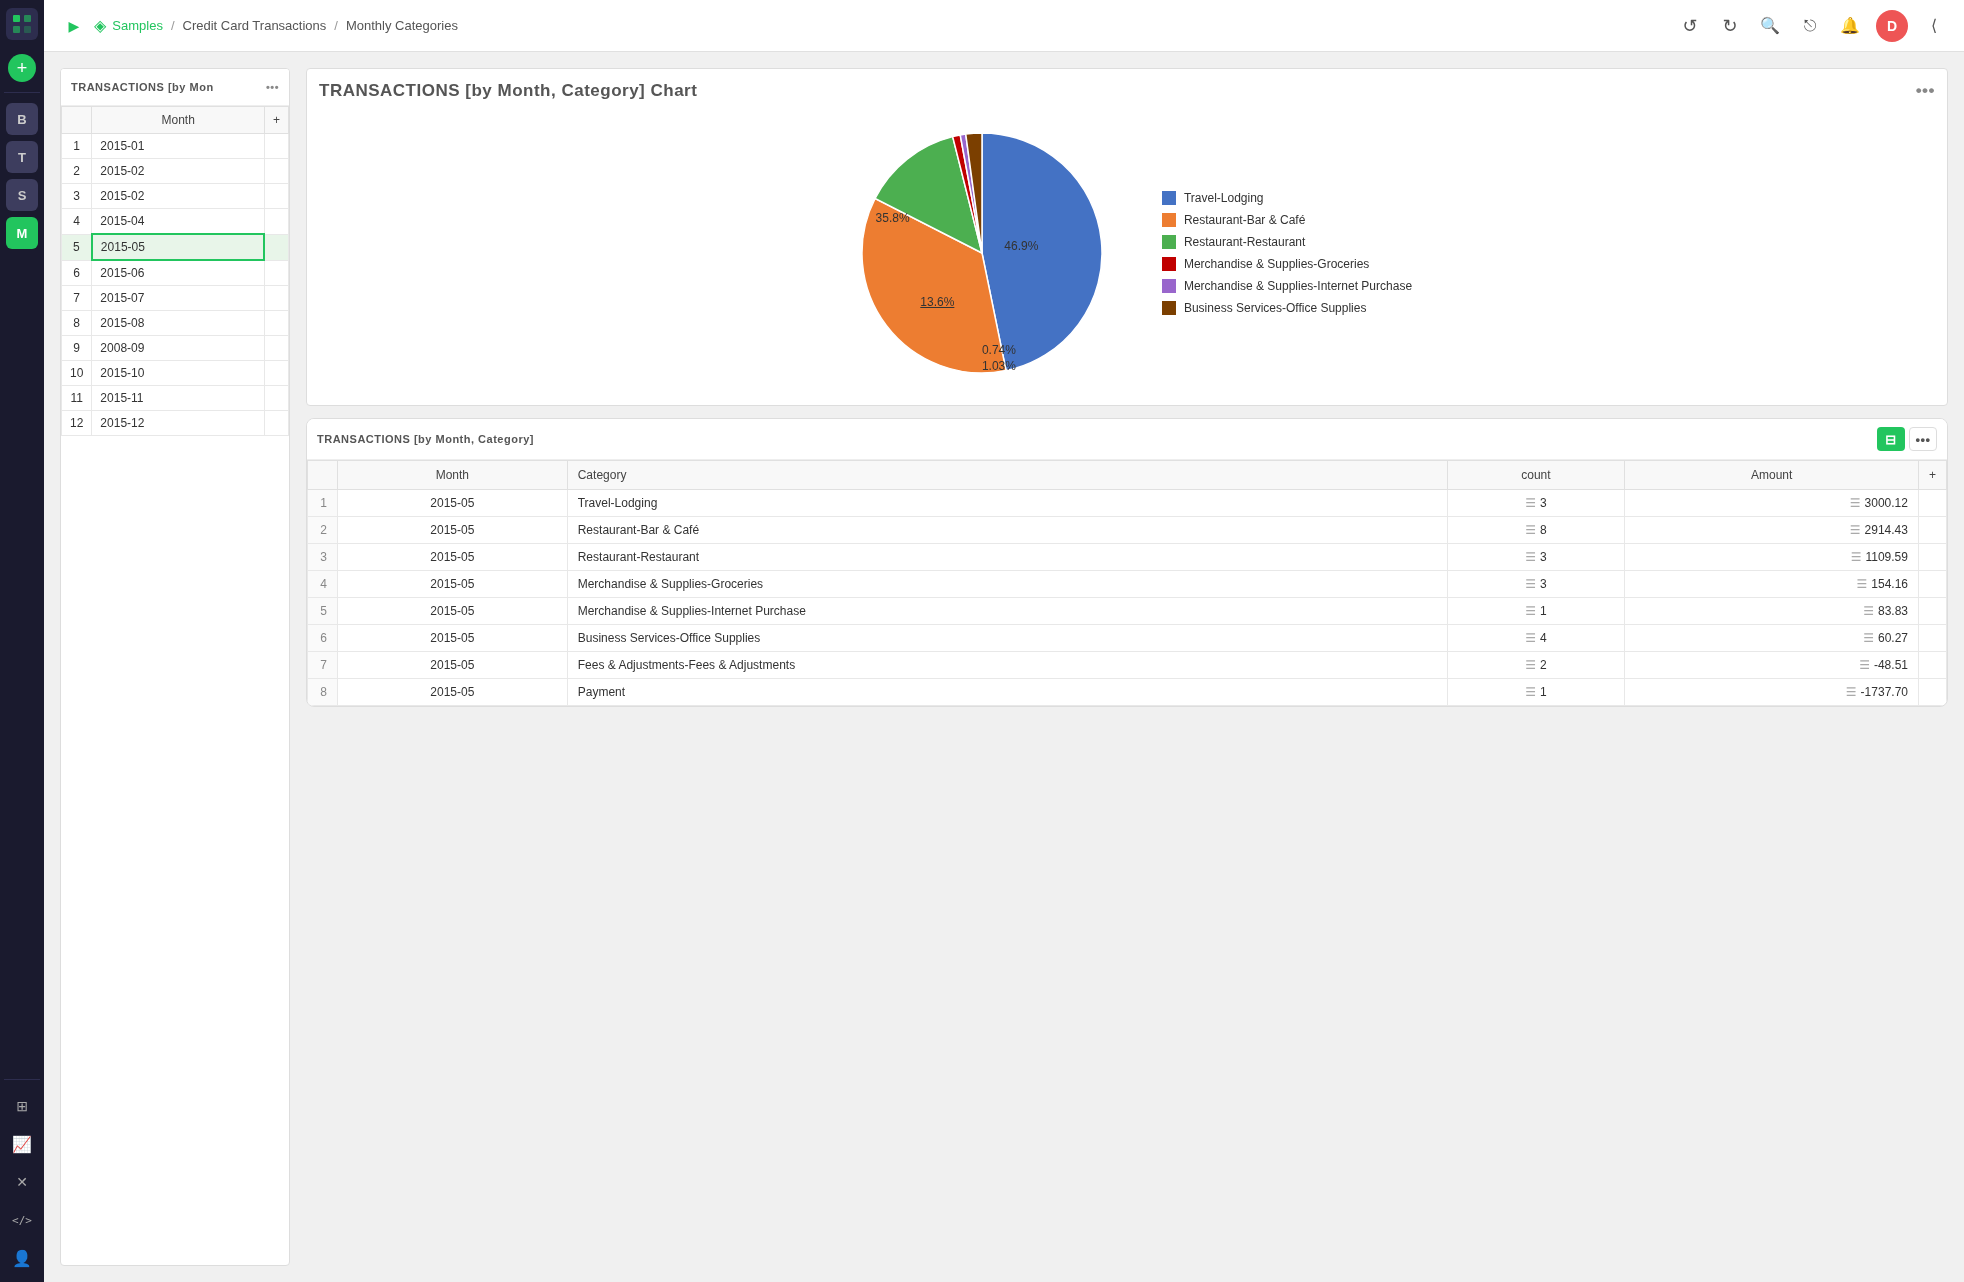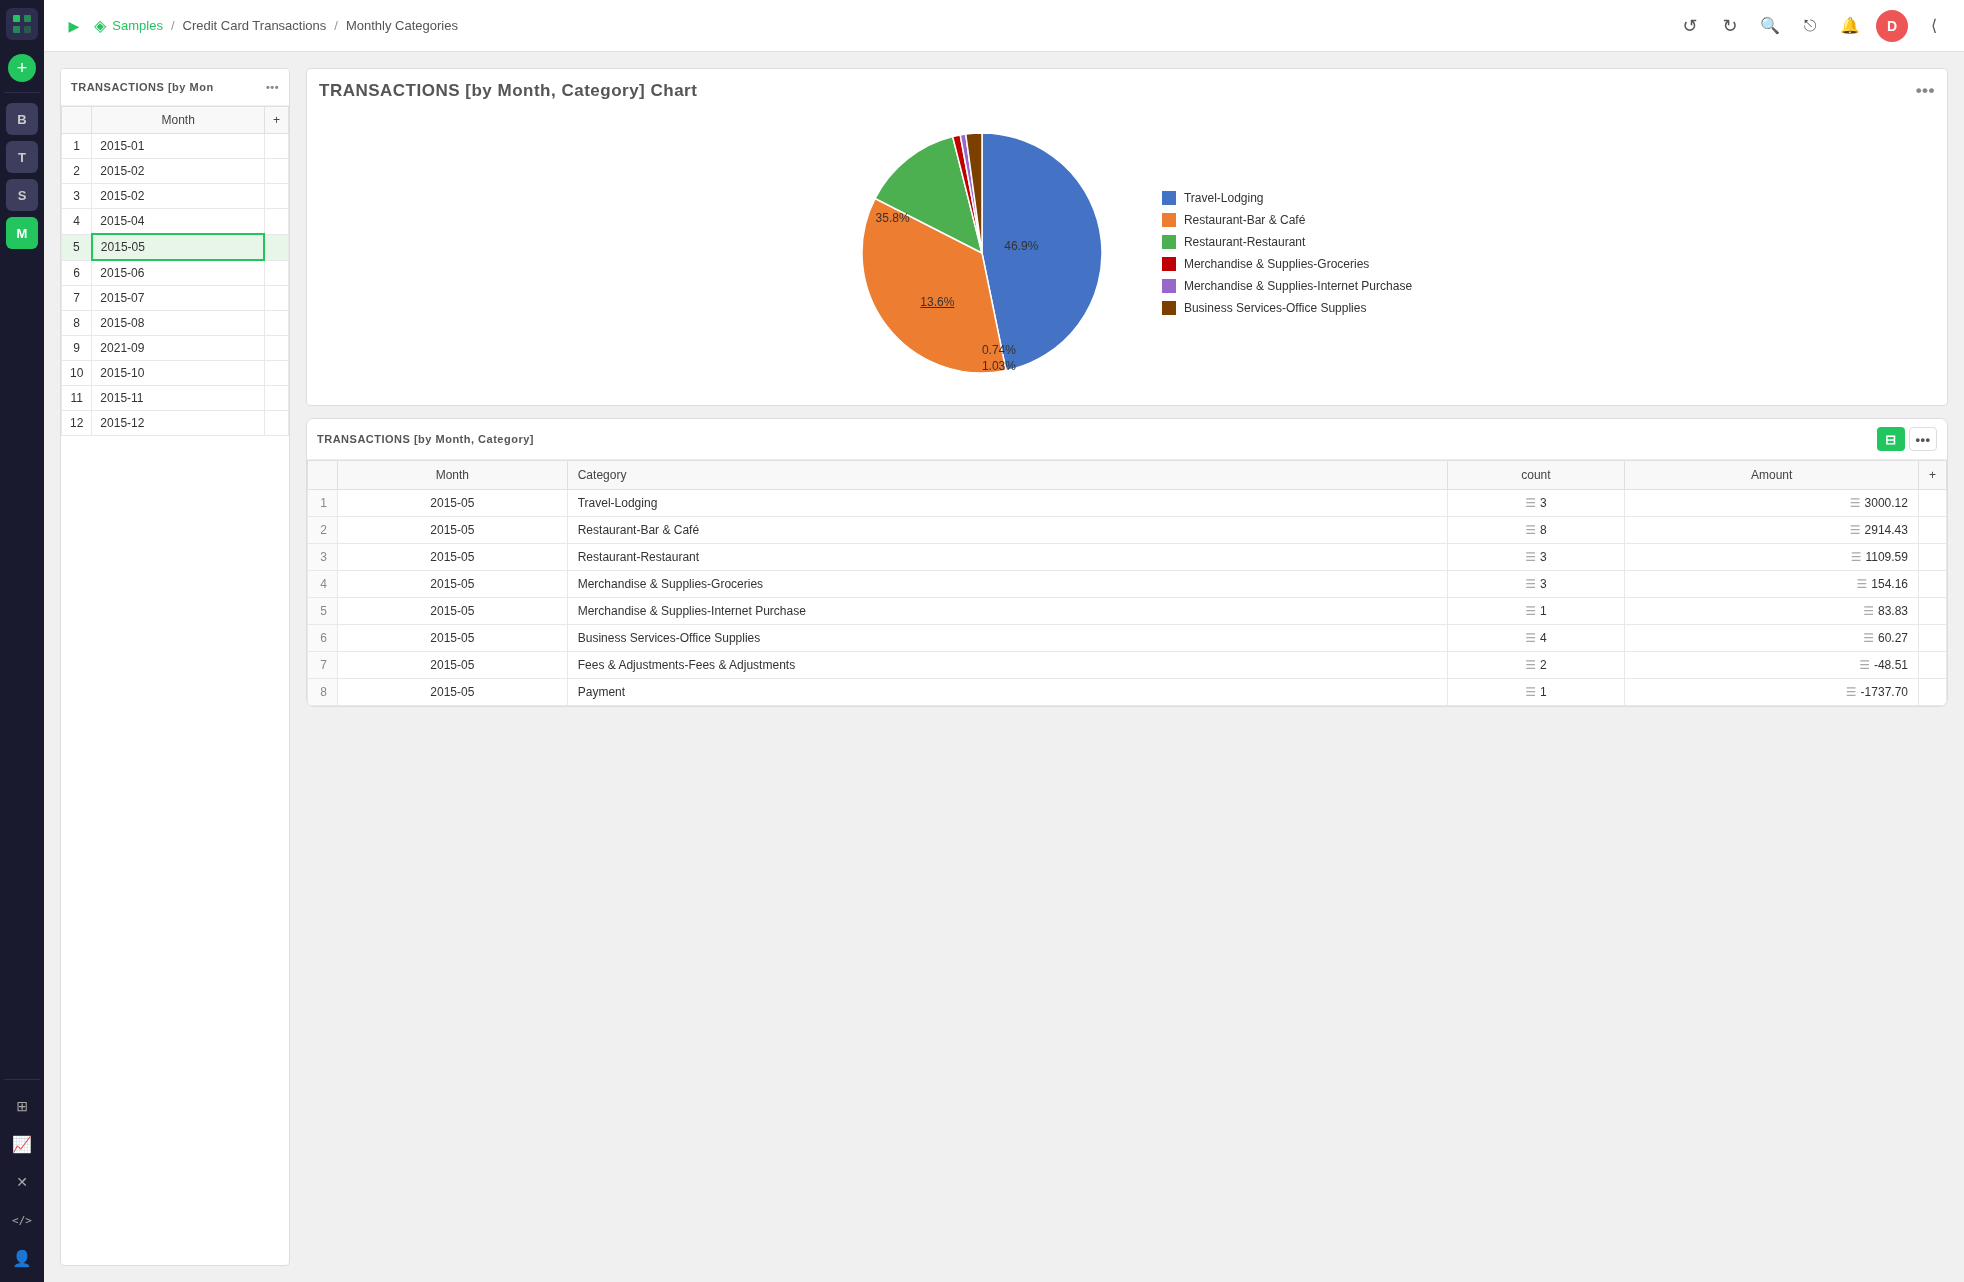--- a/index.html
+++ b/index.html
@@ -187,7 +187,7 @@
     </tr>
               <tr>
       <td class="row-num">9</td>
-      <td class="month-val ">2021-09</td>
+      <td class="month-val ">2008-09</td>
       <td></td>
     </tr>
               <tr>

